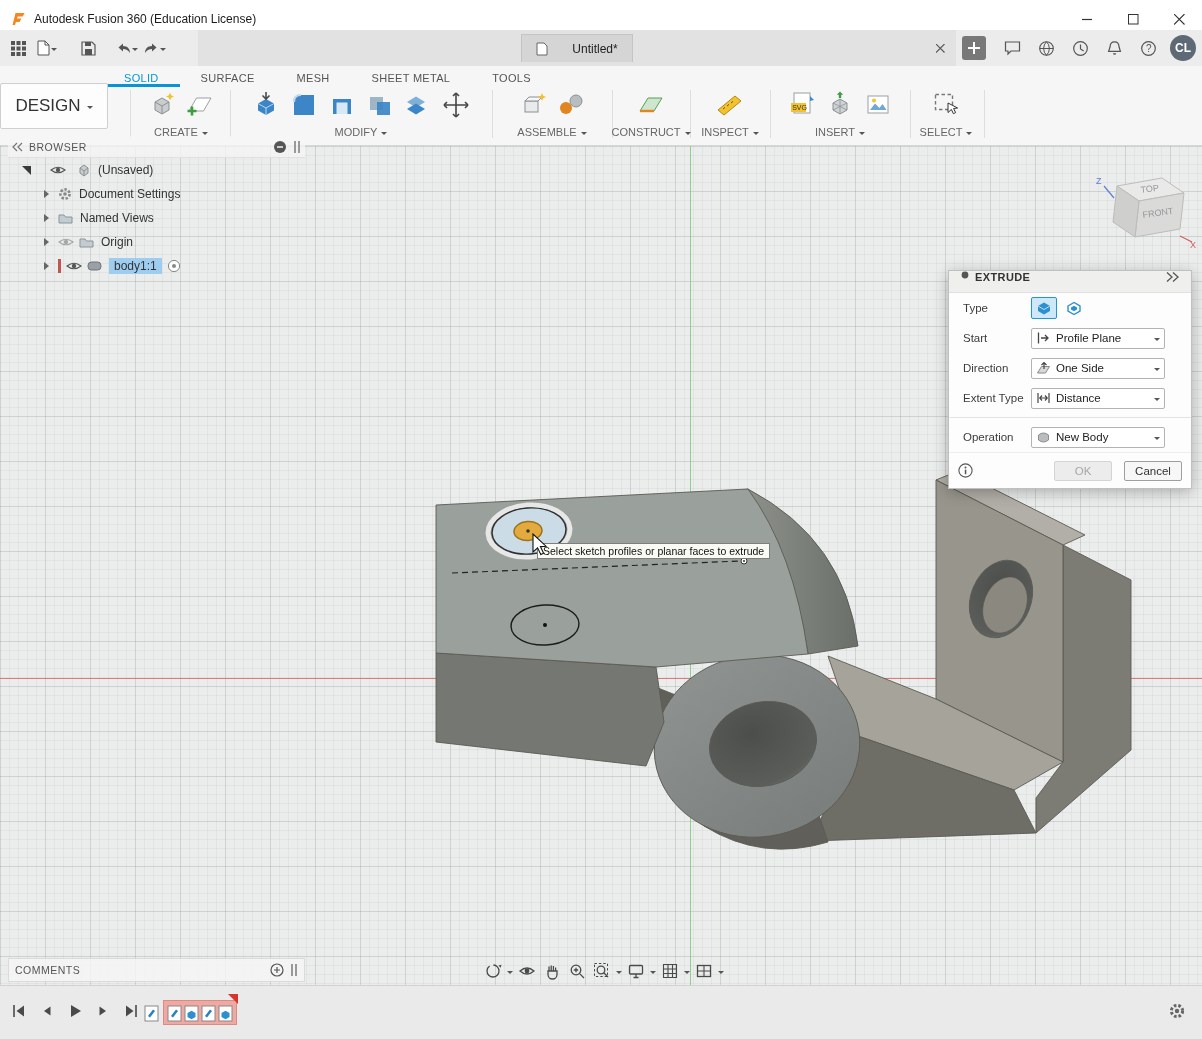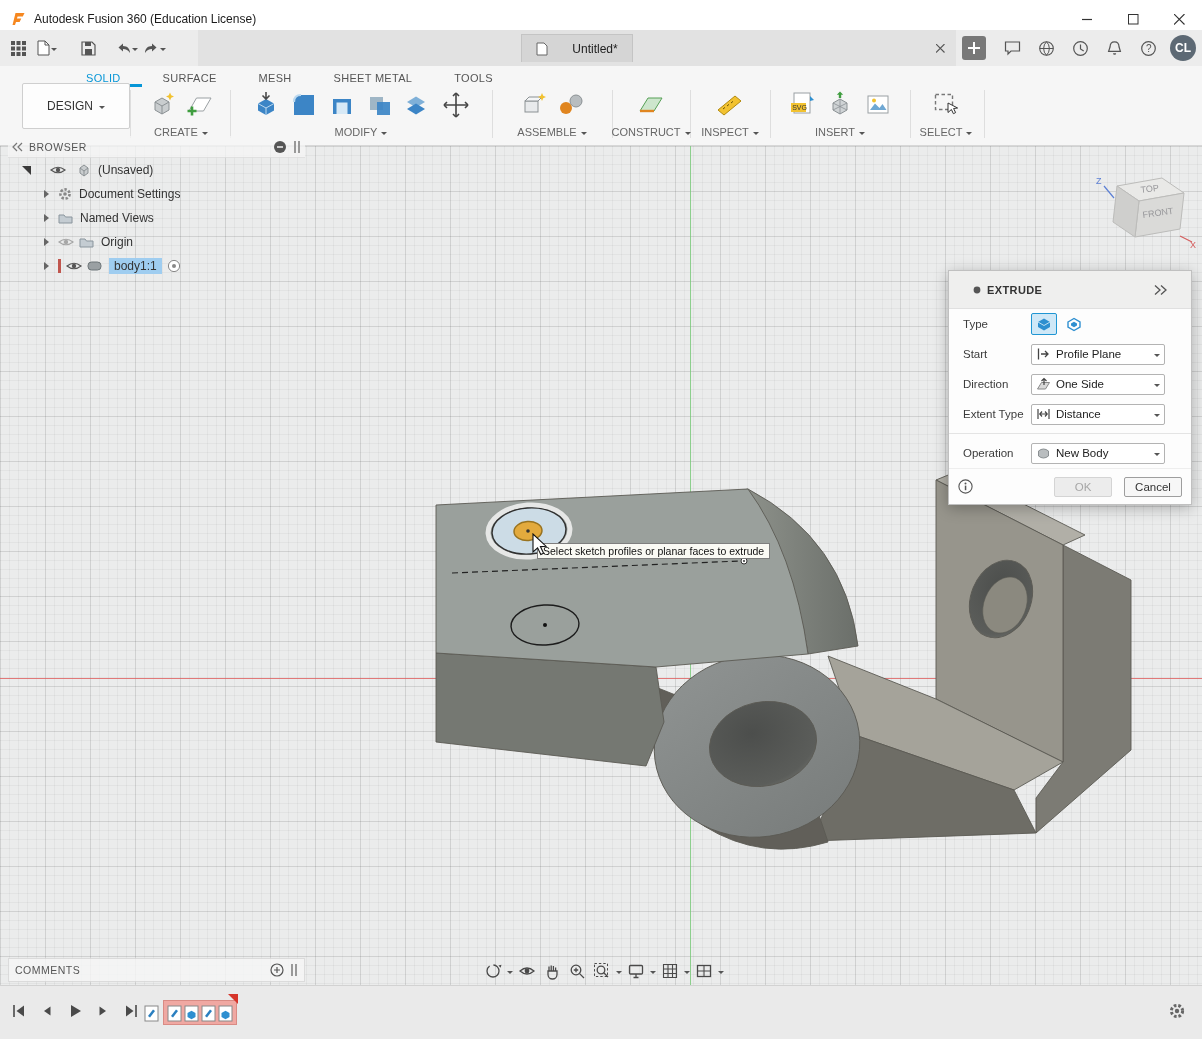--- a/index.html
+++ b/index.html
@@ -33,7 +33,7 @@
   
   .ribbon { position:absolute; top:66px; left:0; width:100%; height:80px; background:#f6f6f6;
             border-bottom:1px solid #d7d7d7; }
-  .rtabs { display:flex; padding-left:65px; height:21px; align-items:flex-end; }
+  .rtabs { display:flex; padding-left:103px; height:21px; align-items:flex-end; }
   .rtab { font-size:11px; color:#555; padding:0 21px 3px; letter-spacing:.3px; }
   .rtab.active { color:#0696d7; border-bottom:3px solid #0696d7; padding-bottom:0; }
   .design-btn { position:absolute; left:22px; top:17px; width:108px; height:46px; background:#fdfdfd;

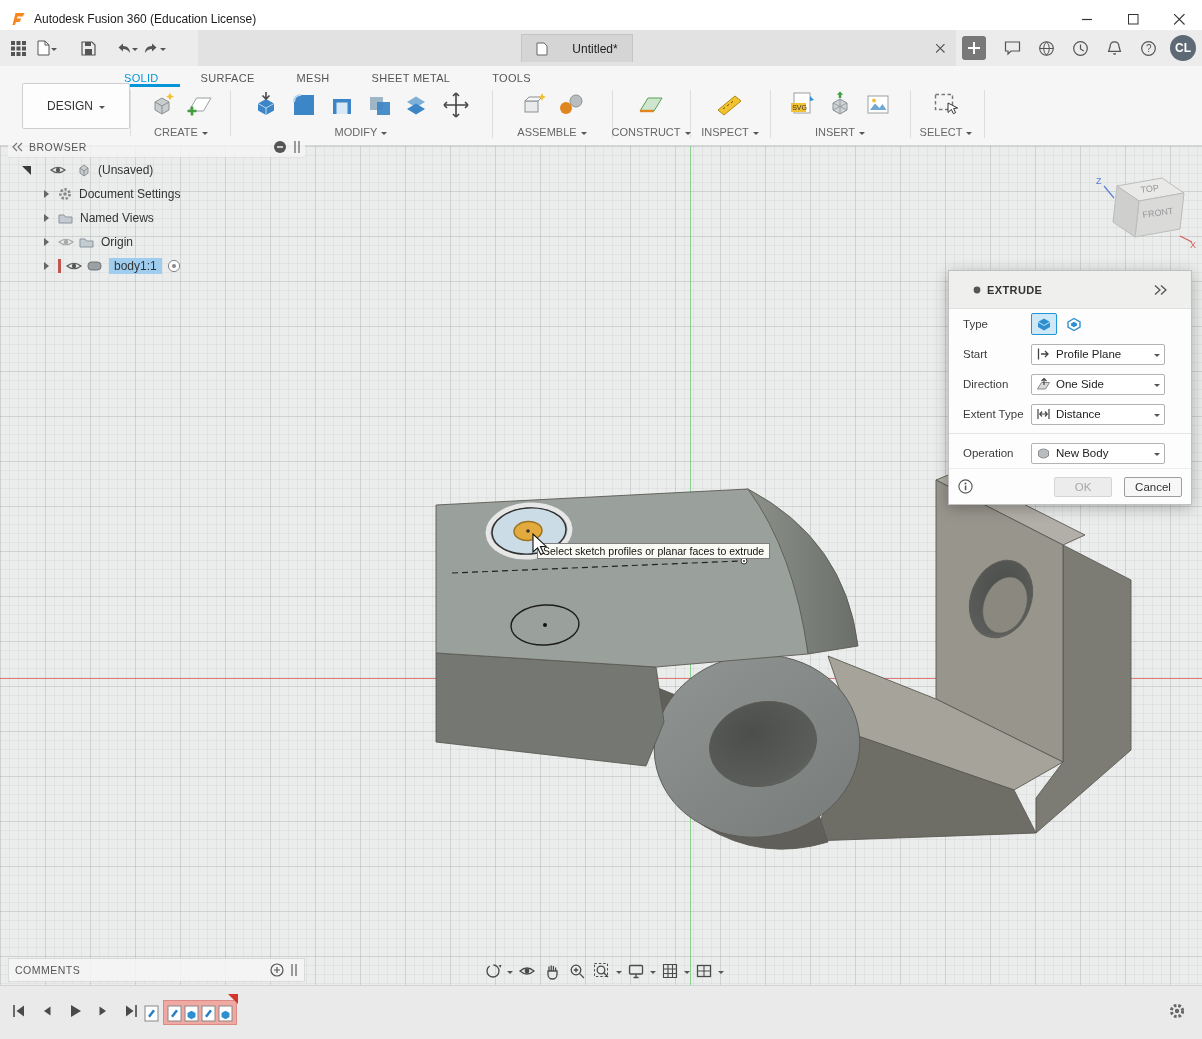--- a/index.html
+++ b/index.html
@@ -36,9 +36,9 @@
   .rtabs { display:flex; padding-left:103px; height:21px; align-items:flex-end; }
   .rtab { font-size:11px; color:#555; padding:0 21px 3px; letter-spacing:.3px; }
   .rtab.active { color:#0696d7; border-bottom:3px solid #0696d7; padding-bottom:0; }
-  .design-btn { position:absolute; left:22px; top:17px; width:108px; height:46px; background:#fdfdfd;
+  .design-btn { position:absolute; left:0; top:17px; width:108px; height:46px; background:#fdfdfd;
                 border:1px solid #cfcfcf; border-radius:2px; display:flex; align-items:center;
-                justify-content:center; gap:6px; font-size:12px; color:#333; }
+                justify-content:center; gap:6px; font-size:17px; color:#333; }
   .rgroup { position:absolute; top:19px; height:58px; }
   .ricons { display:flex; justify-content:center; align-items:center; gap:8px; height:40px; }
   .rlabel { display:flex; justify-content:center; align-items:center; gap:4px; font-size:11px; color:#666; margin-top:1px; }

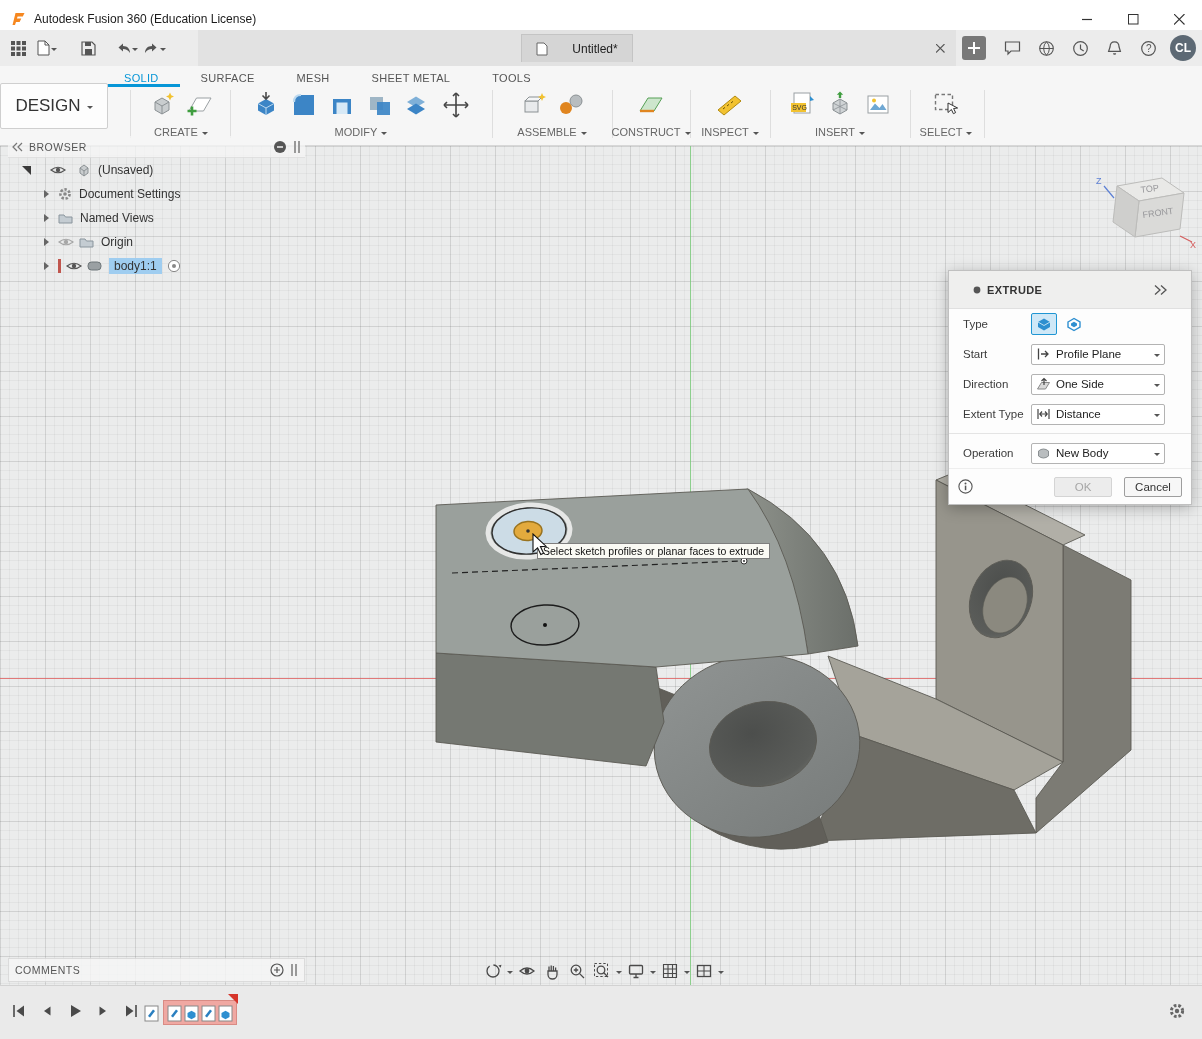--- a/index.html
+++ b/index.html
@@ -73,8 +73,8 @@
   
   .dialog { position:absolute; left:948px; top:270px; width:244px; background:#fdfdfd;
             border:1px solid #c0c0c0; box-shadow:0 3px 14px rgba(0,0,0,.28); font-size:11.5px; z-index:30; }
-  .dlg-header { height:38px; background:#efefee; border-bottom:1px solid #e0e0e0; display:flex;
-                align-items:center; gap:6px; padding:0 24px; }
+  .dlg-header { height:22px; background:#efefee; border-bottom:1px solid #e0e0e0; display:flex;
+                gap:6px; padding:0 12px; }
   .dlg-title { font-size:11px; font-weight:bold; color:#333; letter-spacing:.4px; flex:1; }
   .dlg-row { display:flex; align-items:center; height:30px; padding:0 14px; }
   .dlg-label { width:68px; color:#3c3c3c; }

